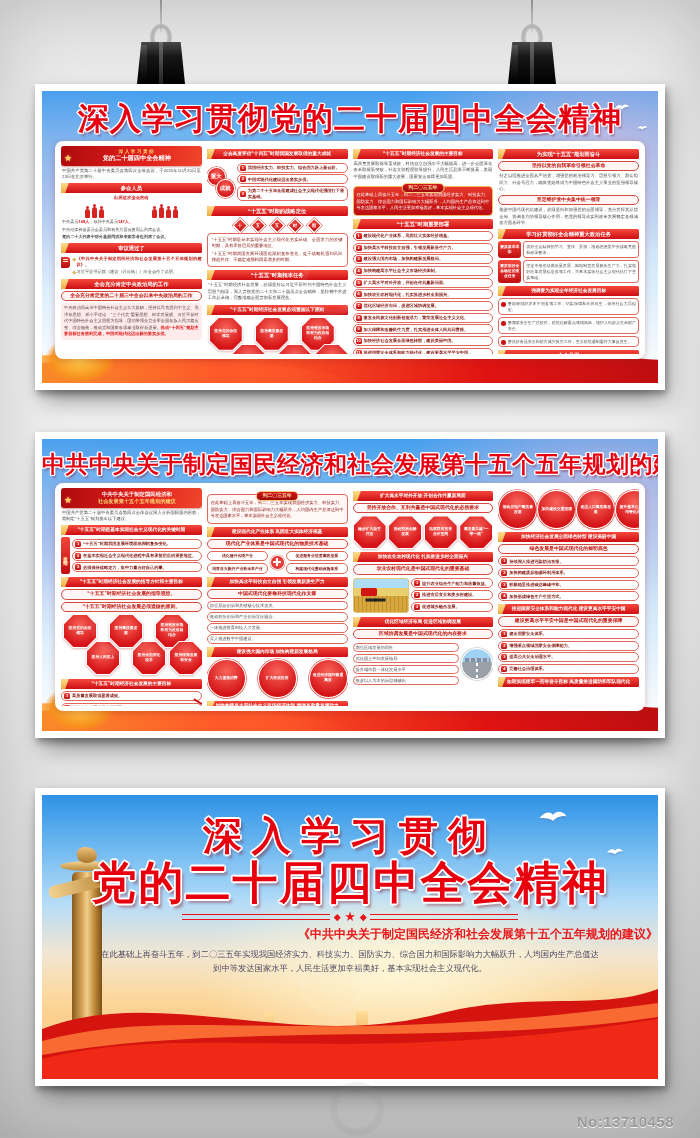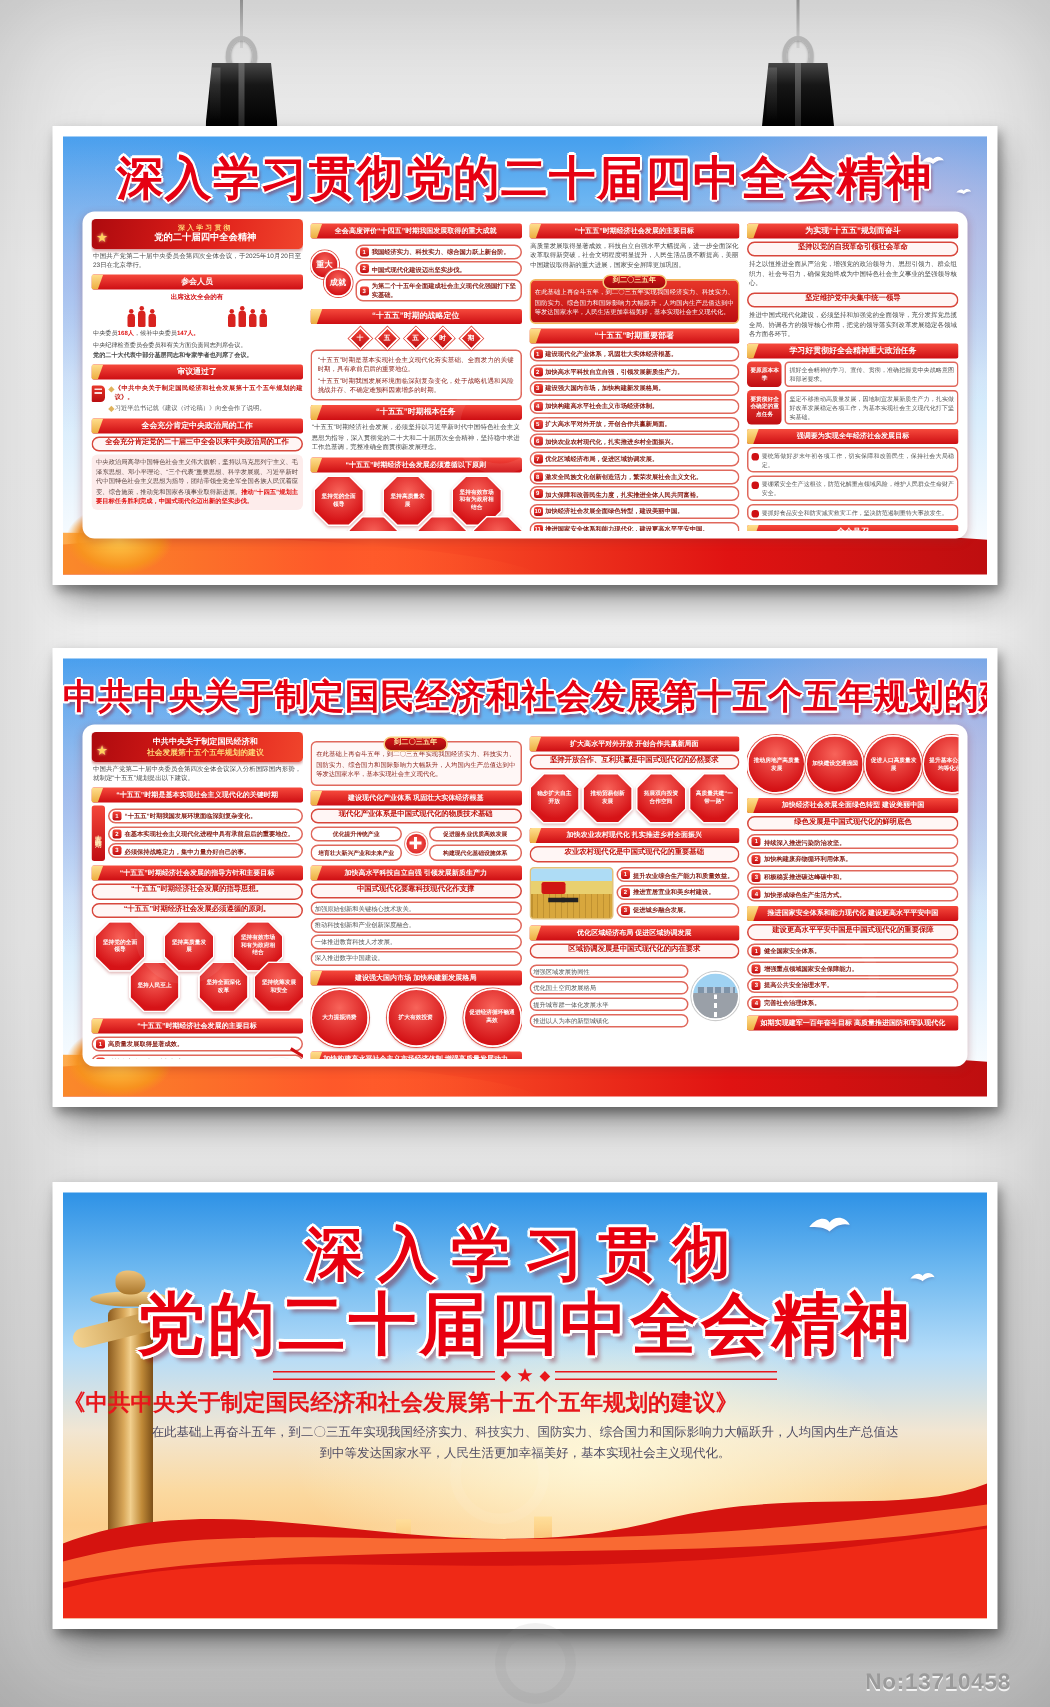--- a/index.html
+++ b/index.html
@@ -145,7 +145,7 @@
   .dl{width:148px;height:4px;border-top:1px solid #e8161b;border-bottom:1px solid #e8161b}
   .ddia{width:4.5px;height:4.5px;background:#e8161b;transform:rotate(45deg)}
   .star3{color:#e8161b;font-size:13px;line-height:10px}
-  .sub3{position:absolute;top:131px;left:0;right:0;text-align:left;color:#e8161b;font-weight:bold;font-size:15px;z-index:5;white-space:nowrap}
+  .sub3{position:absolute;top:131px;left:0;right:0;text-align:right;color:#e8161b;font-weight:bold;font-size:12px;z-index:5;white-space:nowrap}
   .para3{position:absolute;top:153px;left:58px;right:58px;text-align:center;font-size:8.3px;line-height:1.65;color:#4d4a63;z-index:5}
   .pills{position:absolute;top:187px;left:0;right:0;display:flex;justify-content:center;gap:17px;z-index:6}
   .pill{background:linear-gradient(180deg,#f64a3c,#cd0e13);border-radius:13px;color:#fff;font-size:13px;font-weight:bold;padding:4px 13px;letter-spacing:1px;box-shadow:0 2px 3px rgba(160,10,10,.45)}

